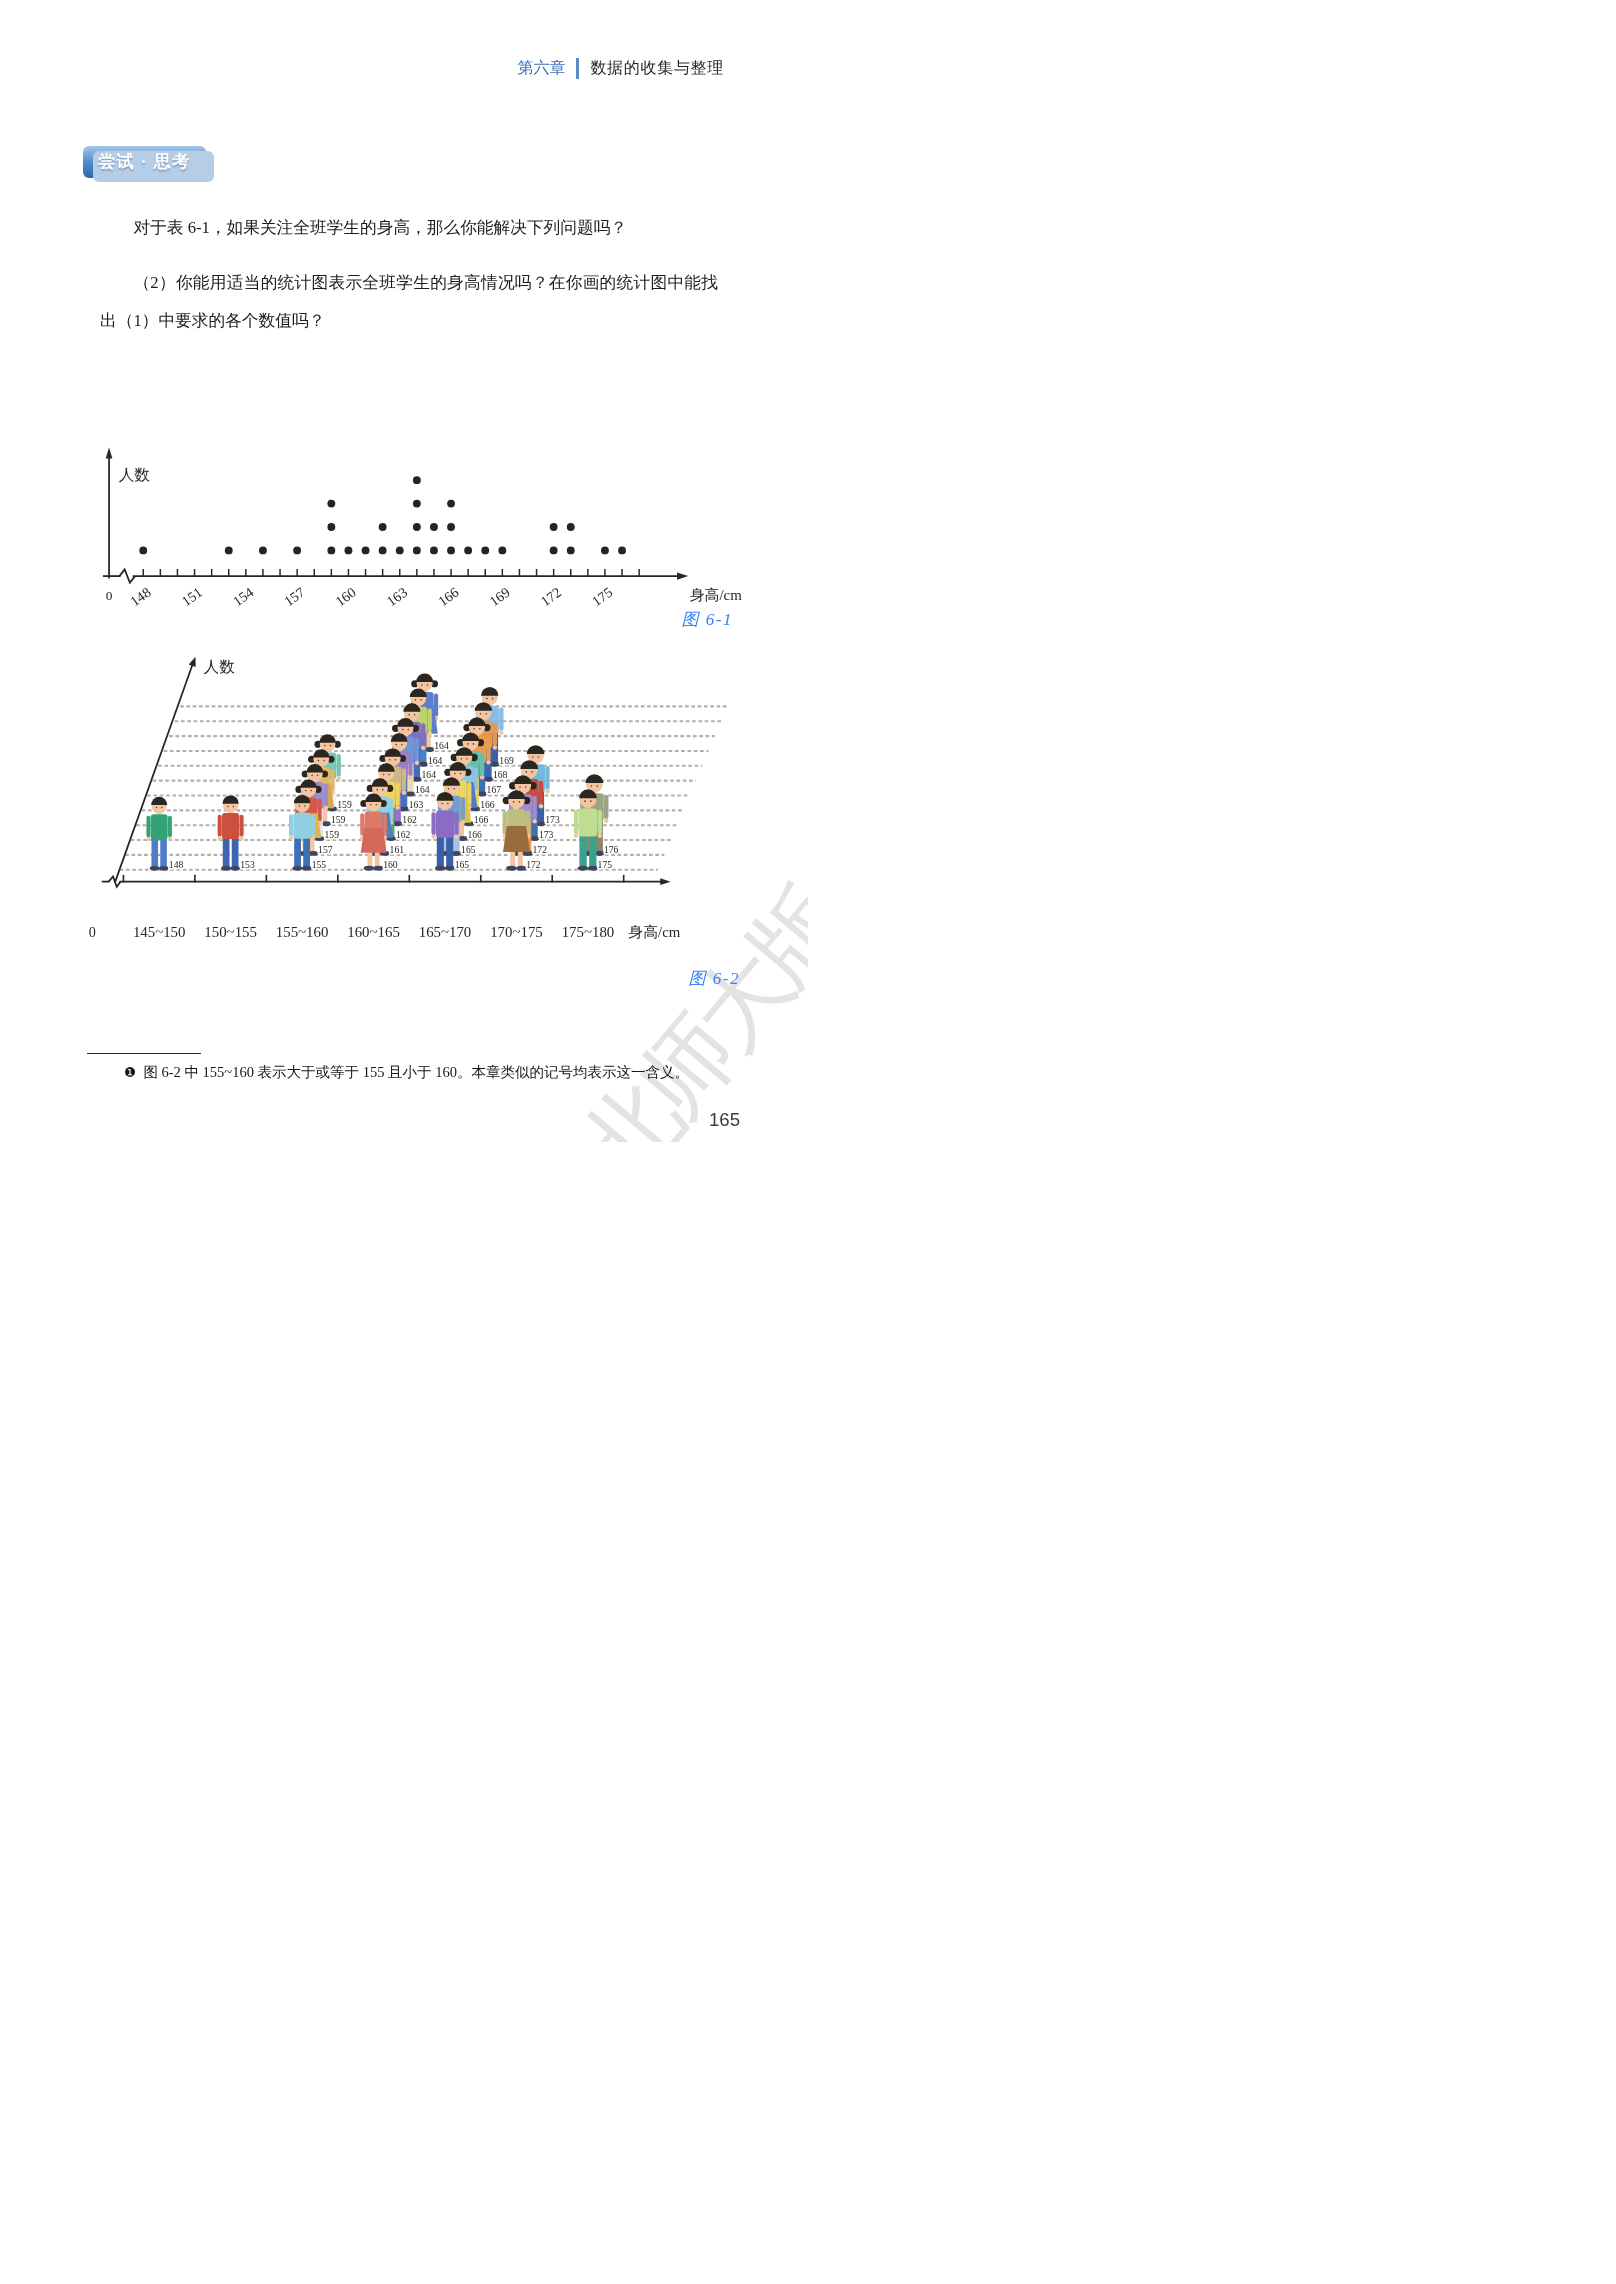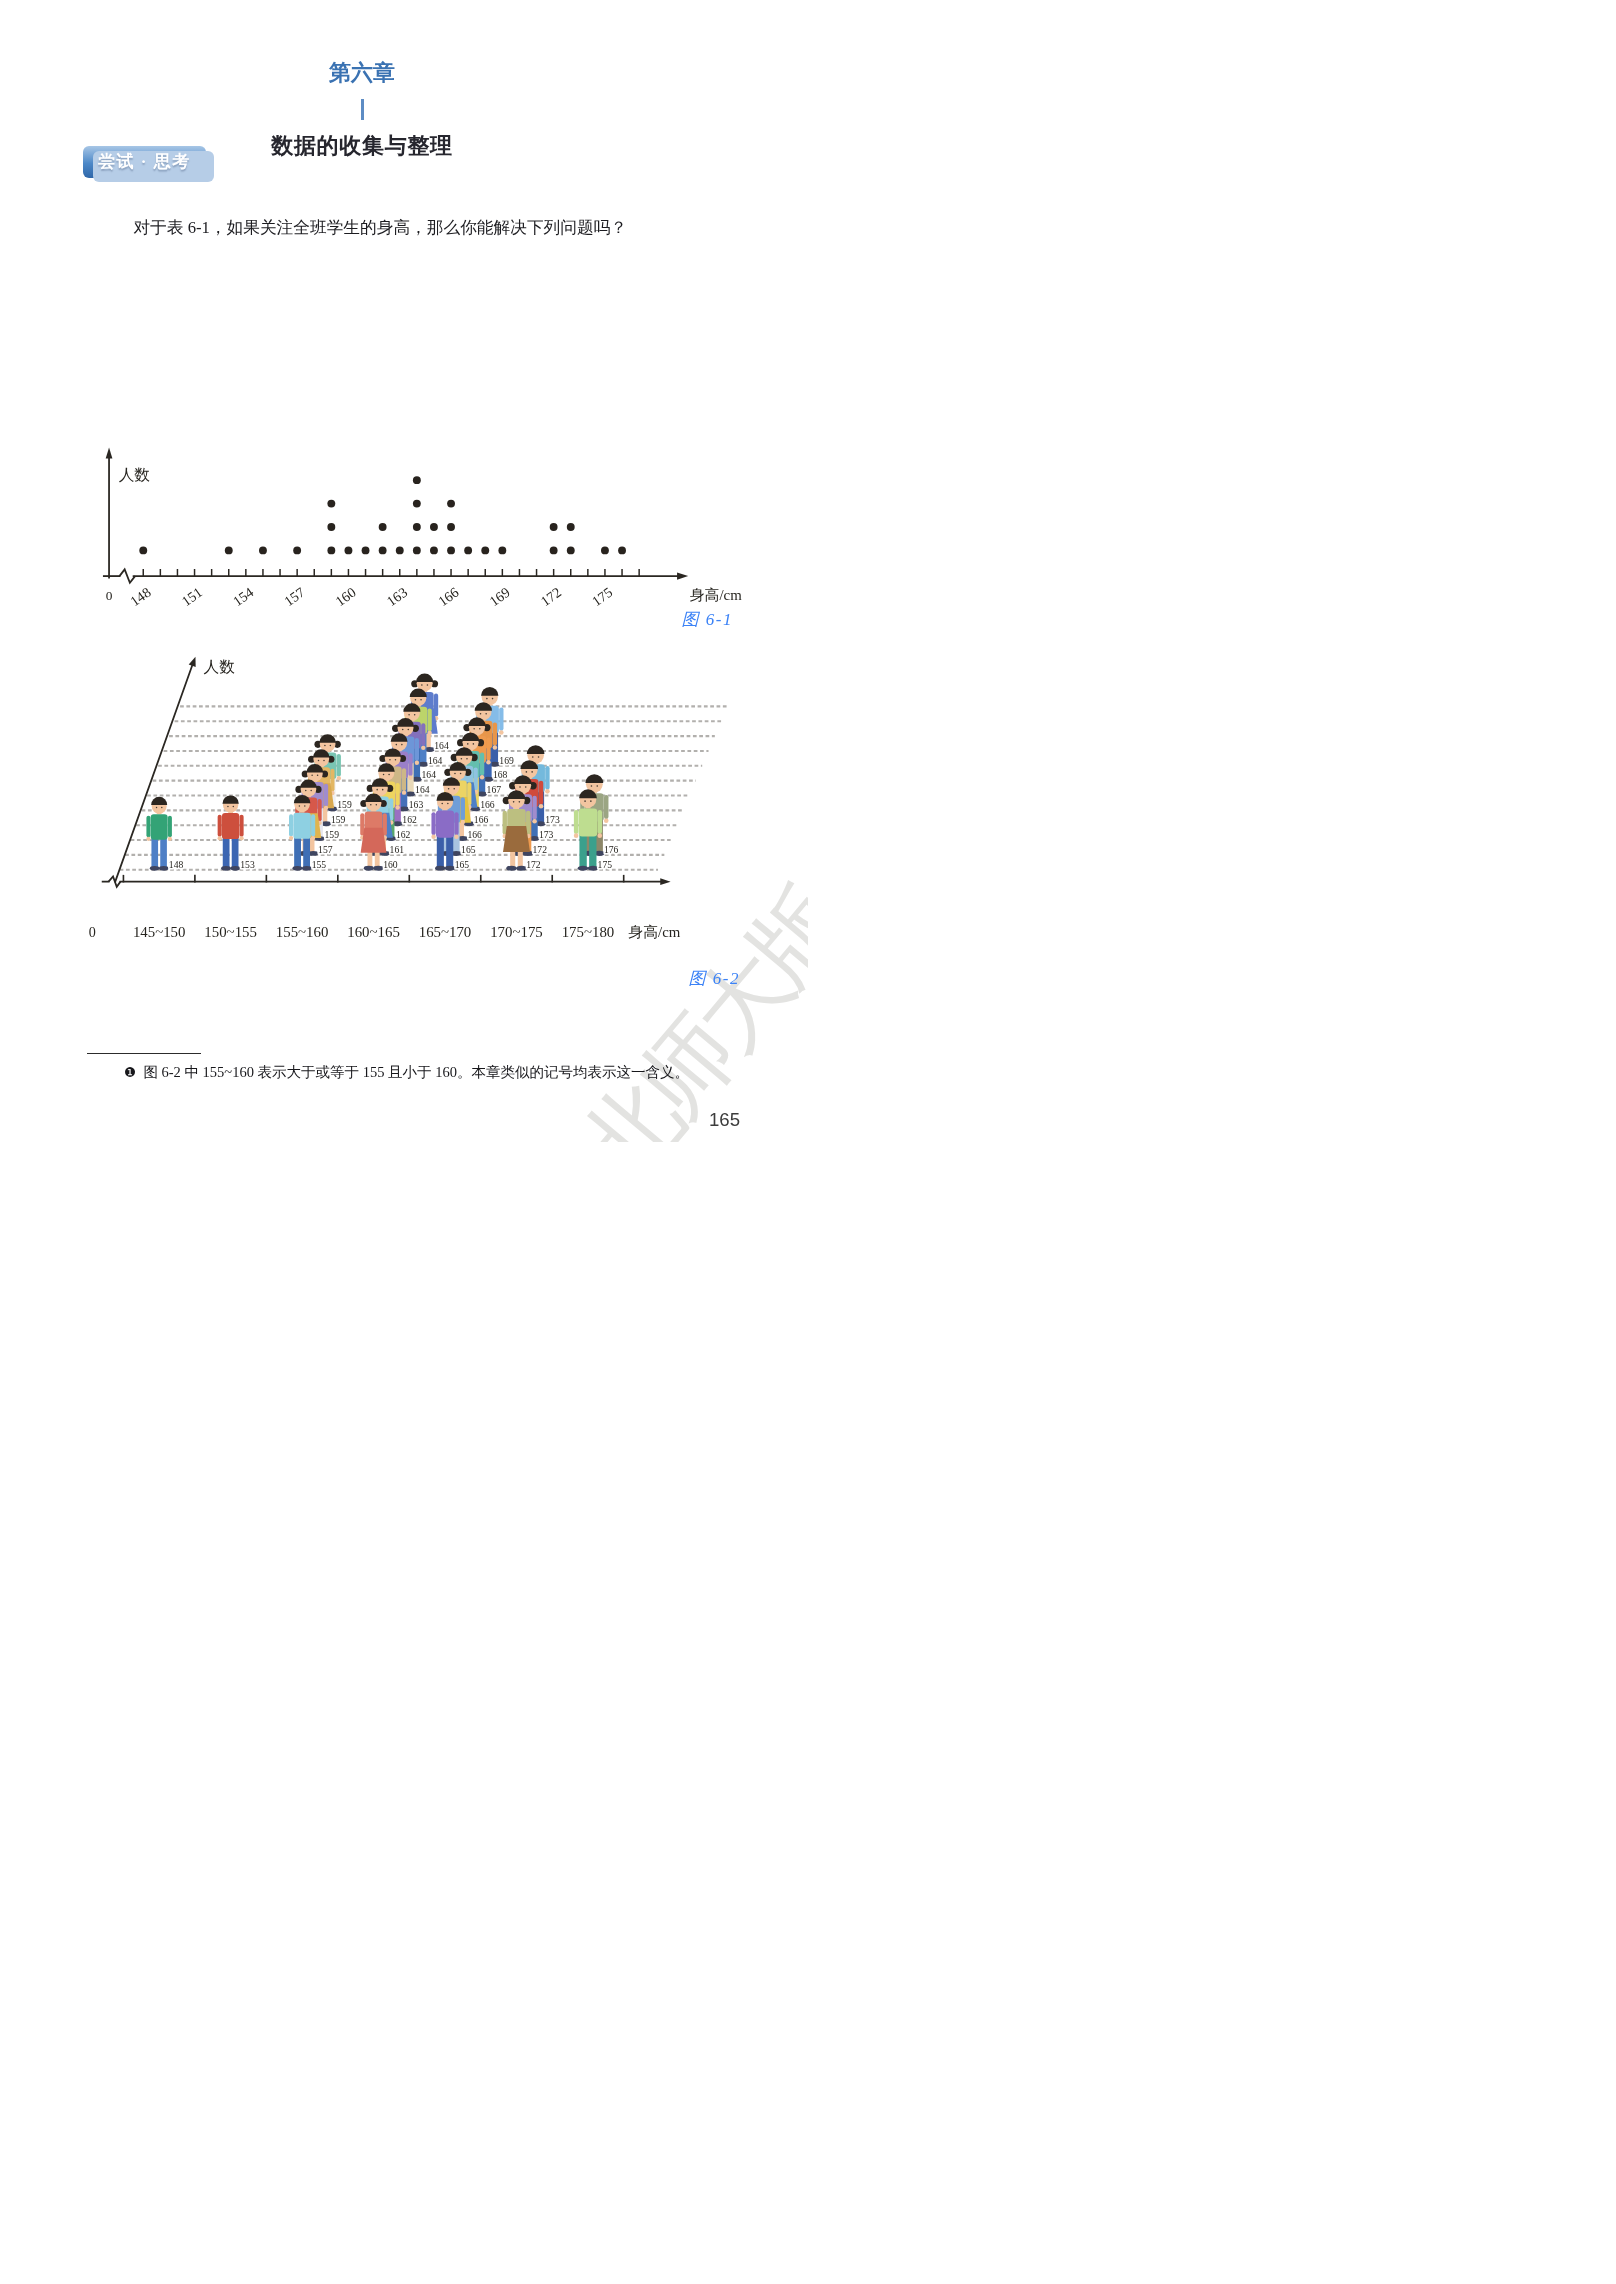--- a/index.html
+++ b/index.html
@@ -13,7 +13,7 @@
     font-family:"Liberation Serif","DejaVu Serif",serif;z-index:0;}
   
   .header{top:58px;left:0;right:84px;display:flex;justify-content:flex-end;align-items:center;gap:11px;
-    font-family:"Liberation Sans","DejaVu Sans",sans-serif;font-weight:bold;font-size:22px;z-index:1;flex-direction:column;}
+    font-family:"Liberation Sans","DejaVu Sans",sans-serif;font-weight:normal;font-size:16px;z-index:1;}
   .header .chapter{color:#3a72b2;}
   .header .divider{width:3px;height:21px;background:#5d8cc4;}
   .header .title{color:#26262e;letter-spacing:0.7px;}

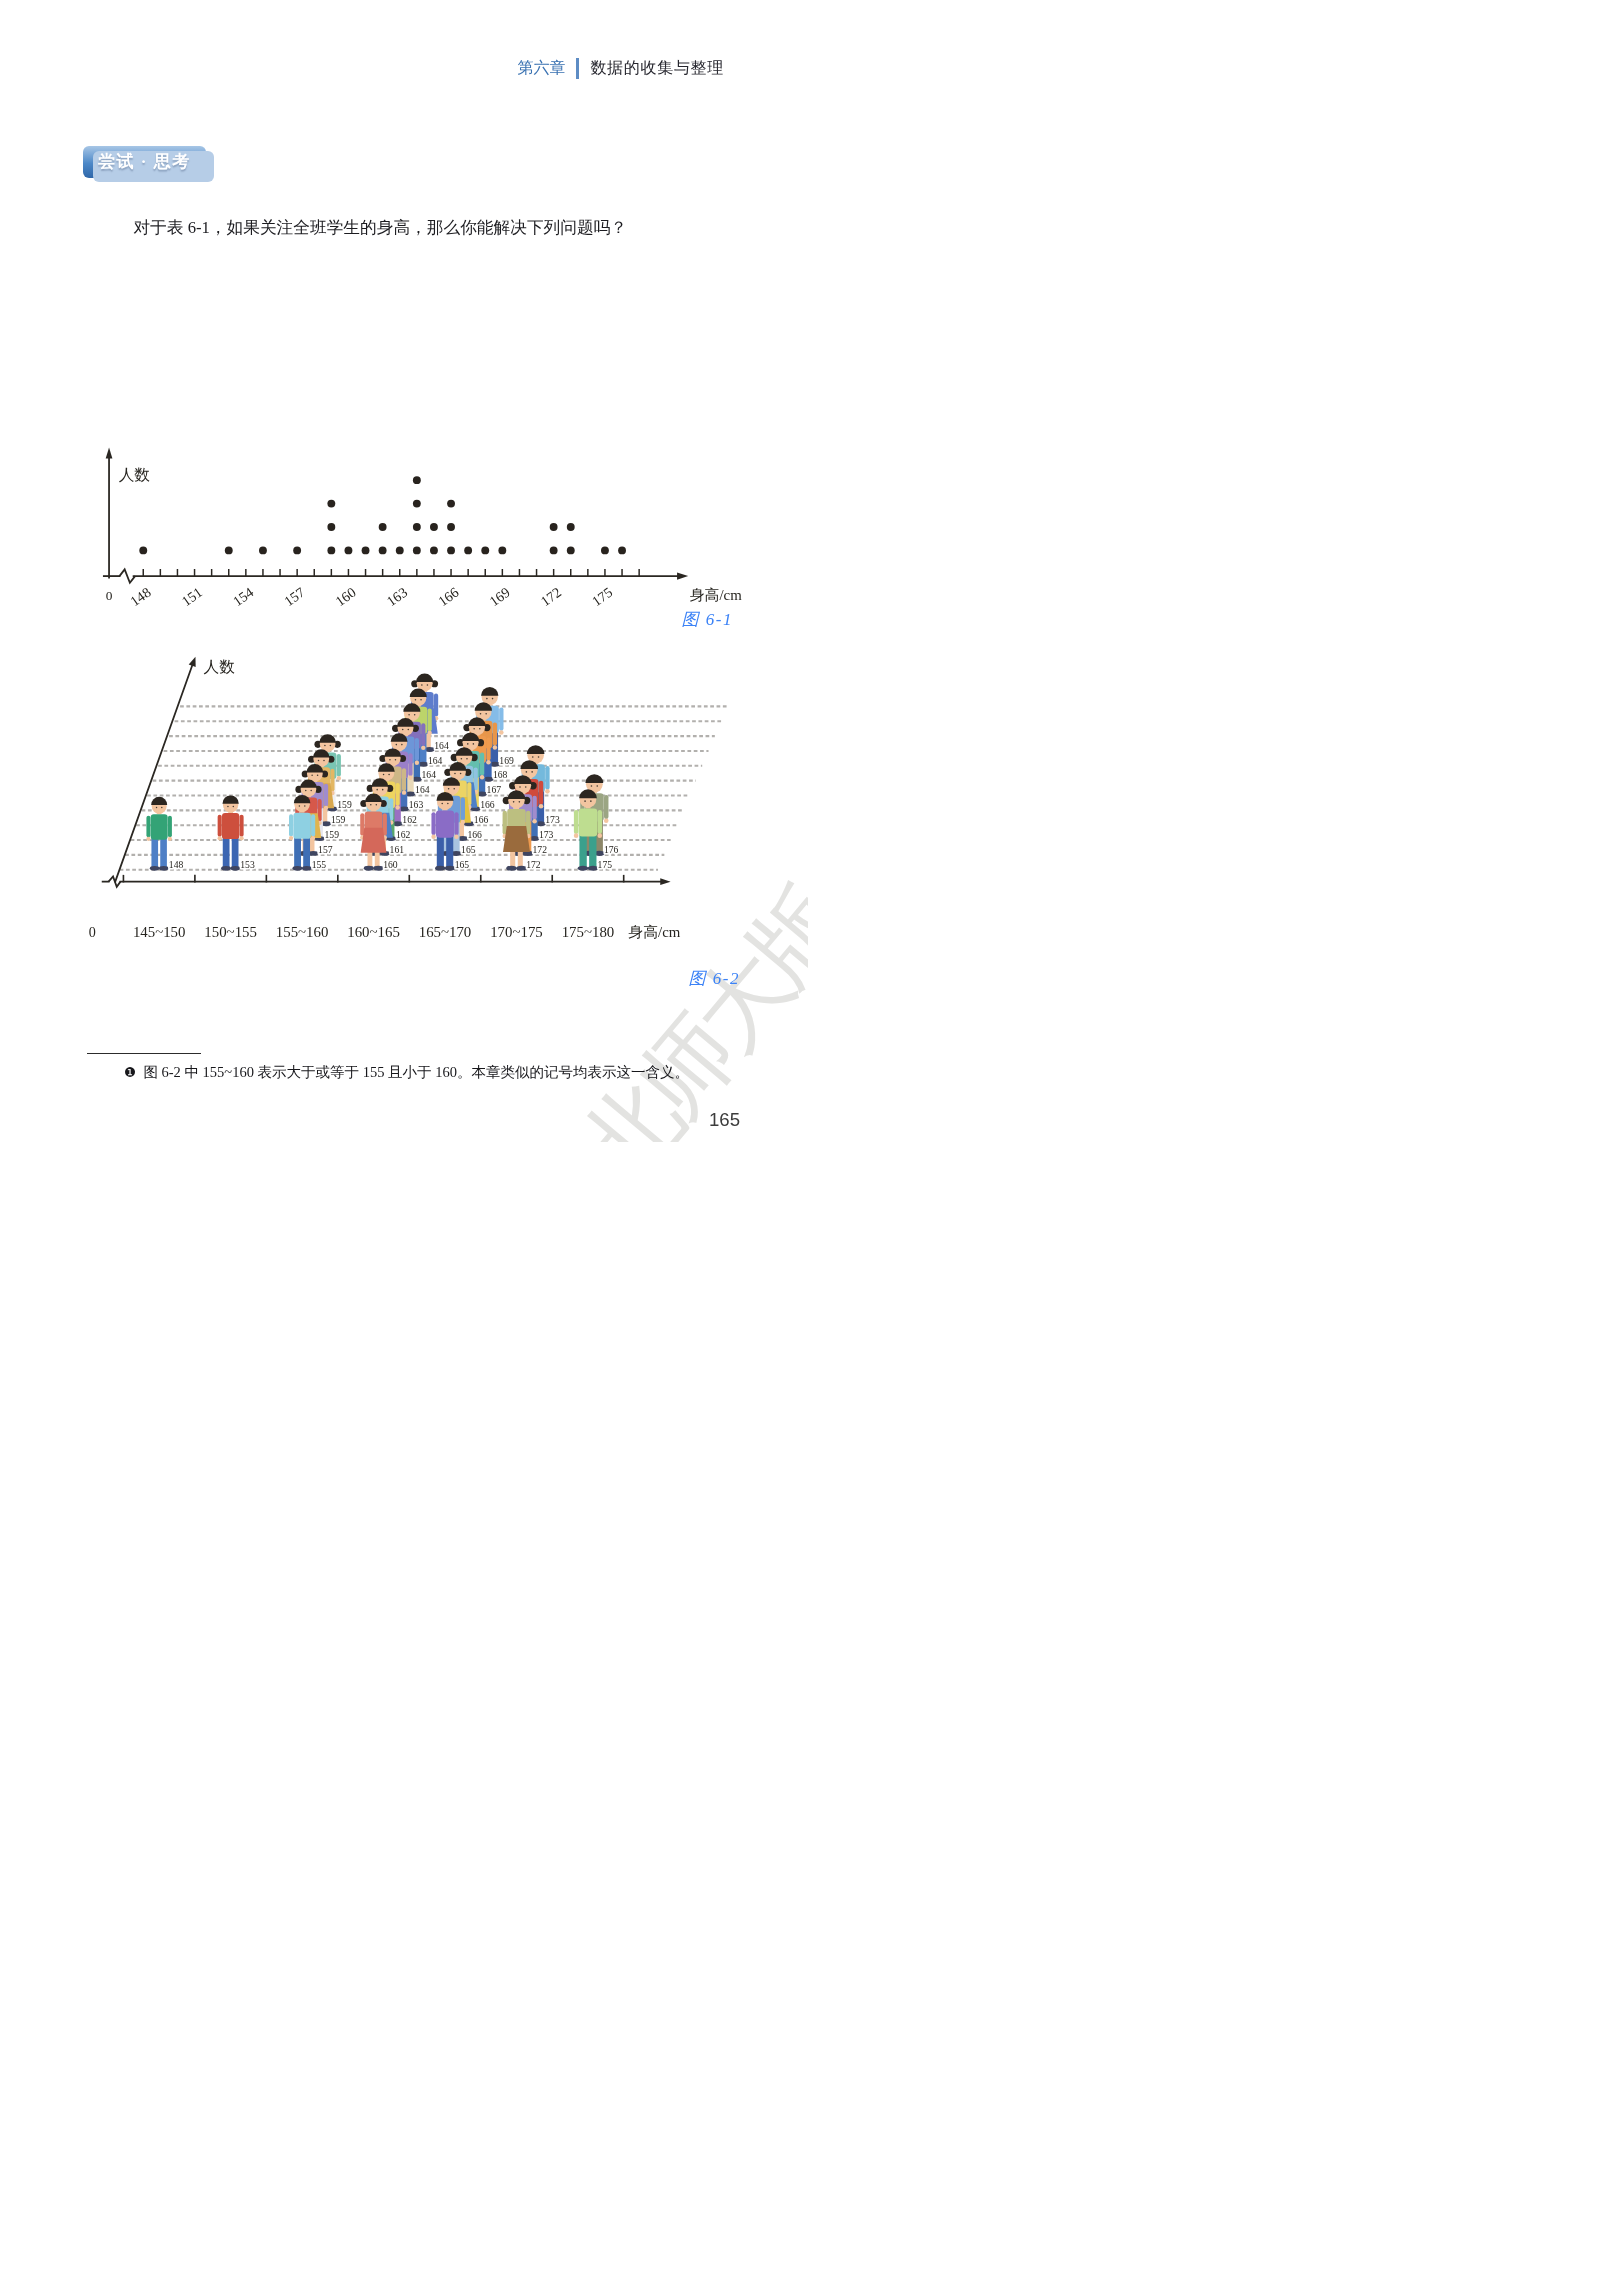--- a/index.html
+++ b/index.html
@@ -63,6 +63,7 @@
 
 <div class="abs bodytext">
   <p>对于表 6-1，如果关注全班学生的身高，那么你能解决下列问题吗？</p>
+  <p>（2）你能用适当的统计图表示全班学生的身高情况吗？在你画的统计图中能找出（1）中要求的各个数值吗？</p>
 </div>
 
 <svg id="fig61" class="abs fig" viewBox="0 0 910 230" preserveAspectRatio="xMinYMin meet">

